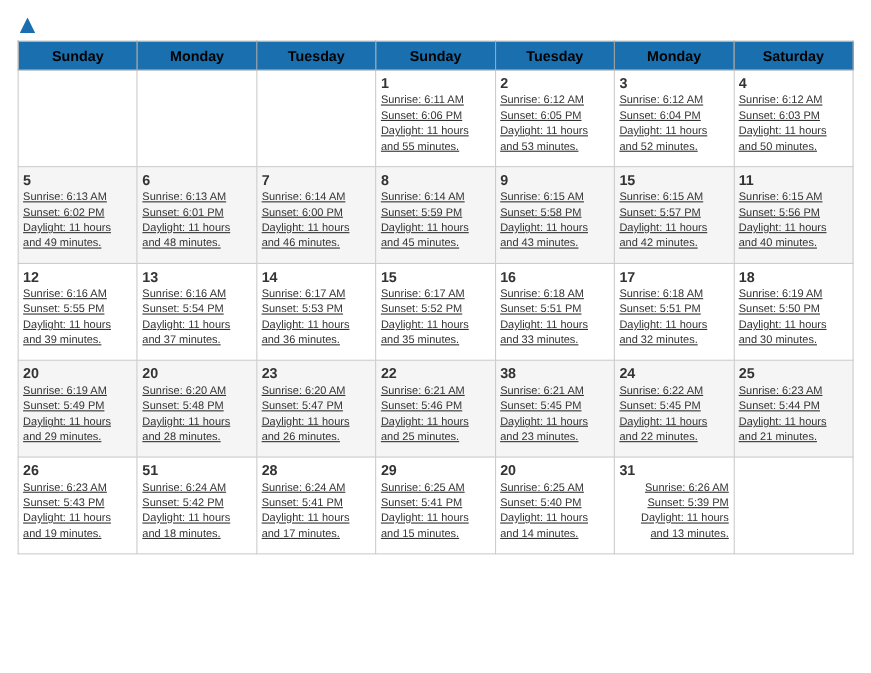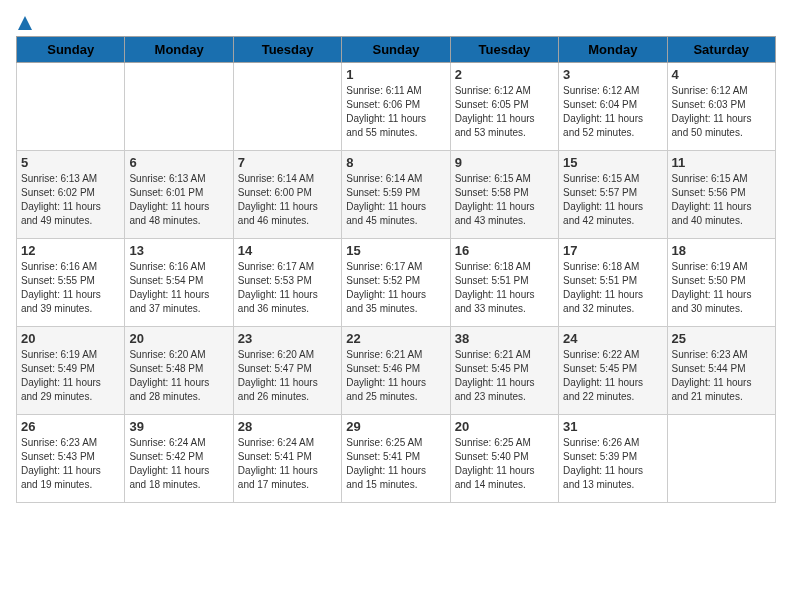--- a/index.html
+++ b/index.html
@@ -72,6 +72,7 @@
       font-size: 10px;
       line-height: 1.4;
       color: #333;
+      text-decoration: underline;
     }
     .empty-cell {
       background: #fff !important;

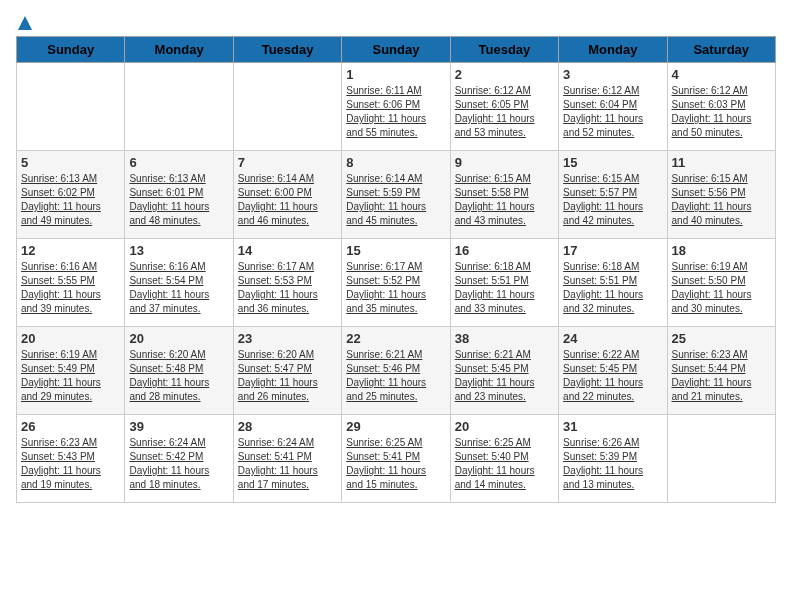--- a/index.html
+++ b/index.html
@@ -307,7 +307,7 @@
 and 19 minutes.</div>
         </td>
         <td>
-          <span class="day-number">39</span>
+          <span class="day-number">51</span>
           <div class="cell-info" style="white-space: pre-line;">Sunrise: 6:24 AM
 Sunset: 5:42 PM
 Daylight: 11 hours

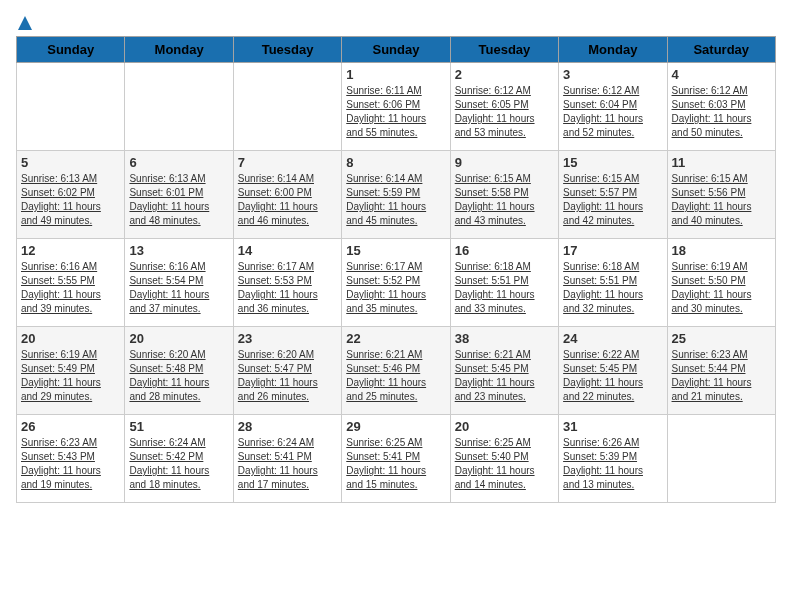--- a/index.html
+++ b/index.html
@@ -336,7 +336,7 @@
         </td>
         <td>
           <span class="day-number">31</span>
-          <div class="cell-info" style="white-space: pre-line;">Sunrise: 6:26 AM
+          <div class="cell-info" style="white-space: pre-line; text-align: right;">Sunrise: 6:26 AM
 Sunset: 5:39 PM
 Daylight: 11 hours
 and 13 minutes.</div>

